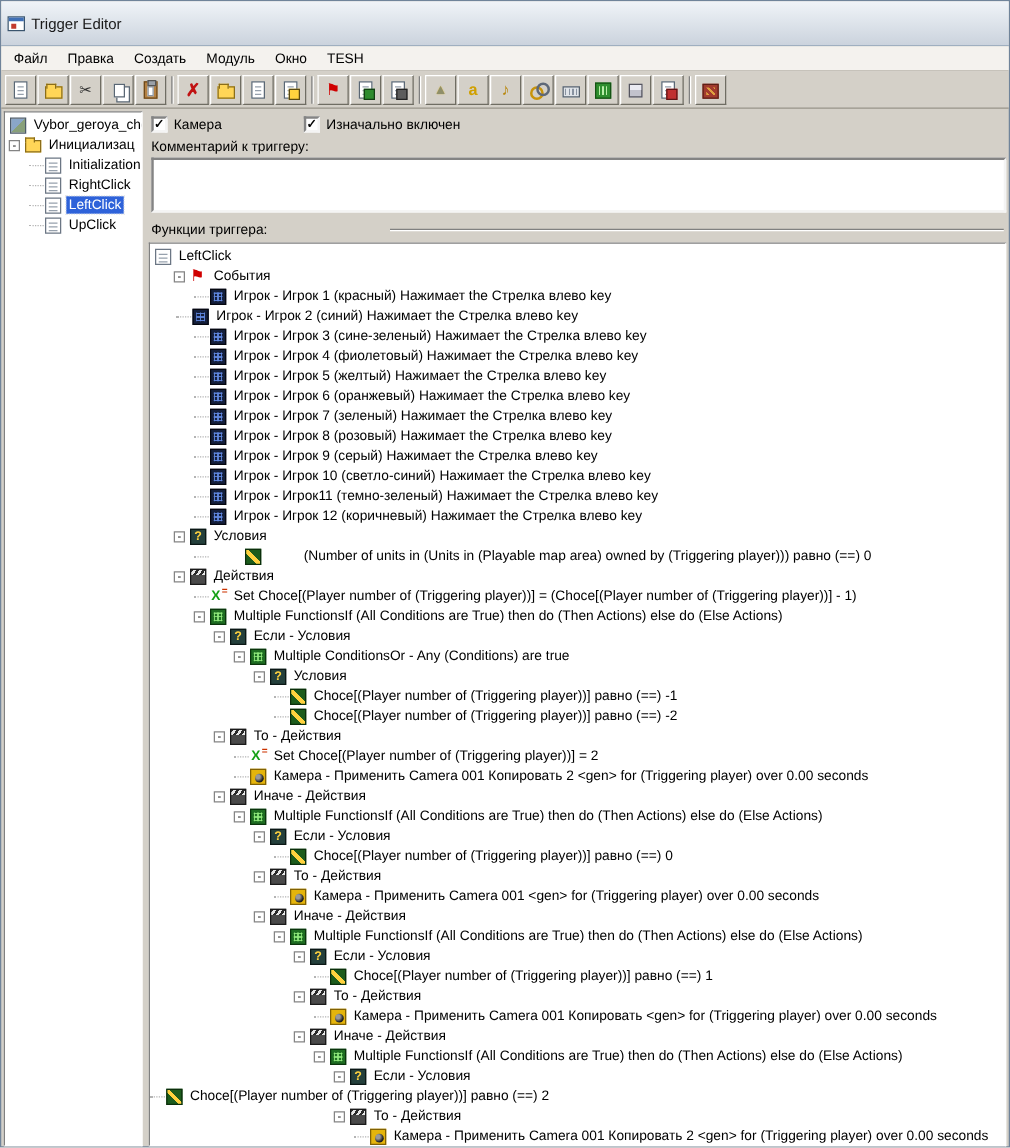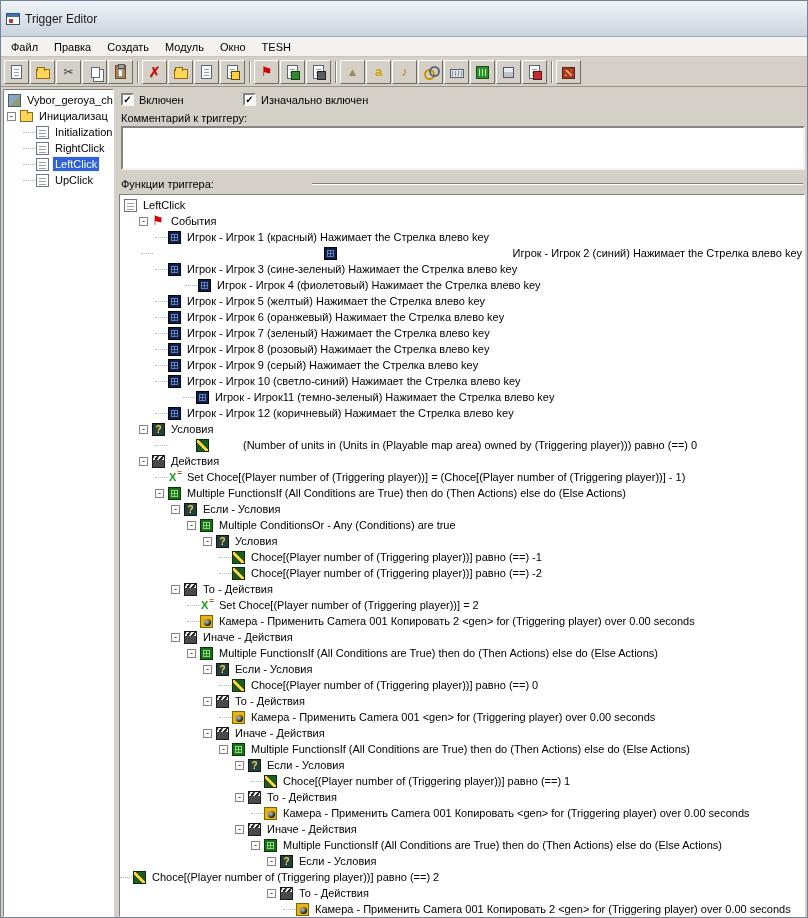--- a/index.html
+++ b/index.html
@@ -225,7 +225,7 @@
       <div class="opts">
         <div class="opt">
           <span class="checkbox">✓</span>
-          <span>Включен</span>
+          <span>Камера</span>
         </div>
         <div class="opt">
           <span class="checkbox">✓</span>

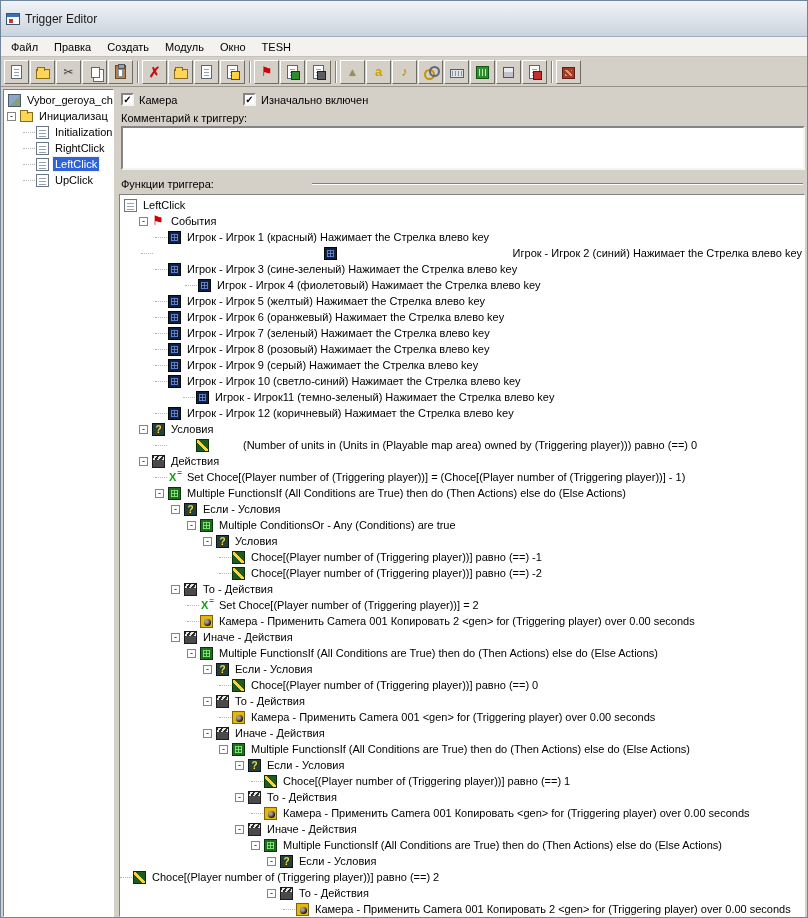--- a/index.html
+++ b/index.html
@@ -253,7 +253,7 @@
             <span class="ic ic-event"></span>
             <span class="tlabel">Игрок - Игрок 1 (красный) Нажимает the Стрелка влево key</span>
           </div>
-          <div class="trow" style="padding-left: 21px; justify-content: space-between;">
+          <div class="trow" style="padding-left: 21px;">
             <span class="stub"></span>
             <span class="ic ic-event"></span>
             <span class="tlabel">Игрок - Игрок 2 (синий) Нажимает the Стрелка влево key</span>

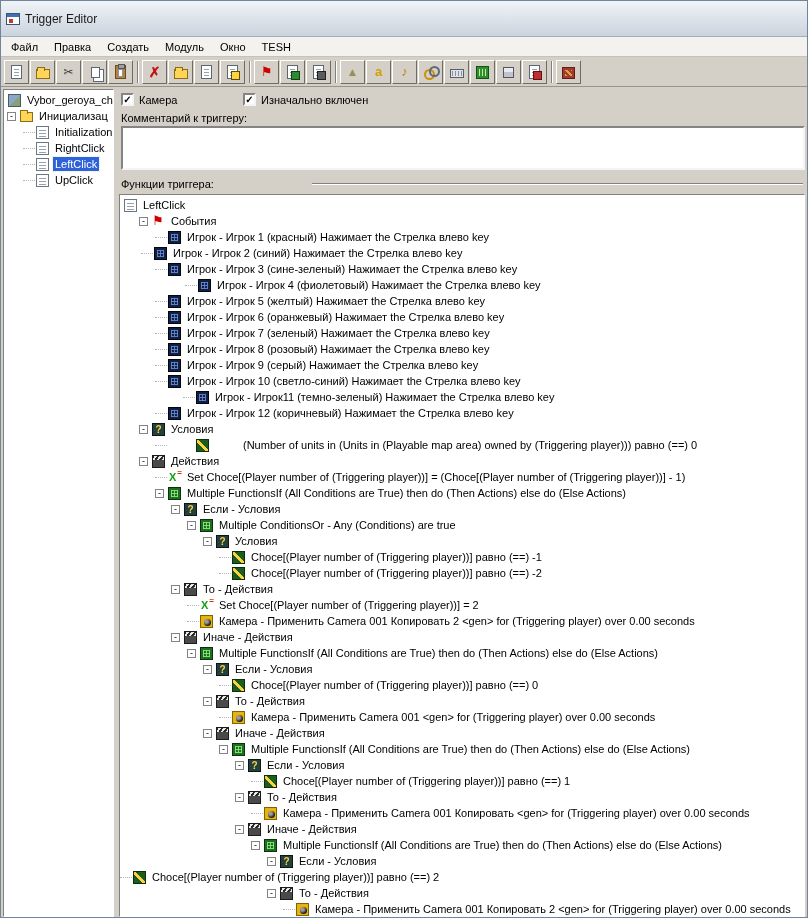--- a/index.html
+++ b/index.html
@@ -263,7 +263,7 @@
             <span class="ic ic-event"></span>
             <span class="tlabel">Игрок - Игрок 3 (сине-зеленый) Нажимает the Стрелка влево key</span>
           </div>
-          <div class="trow" style="padding-left: 35px; margin-left: 30px;">
+          <div class="trow" style="padding-left: 35px;">
             <span class="stub"></span>
             <span class="ic ic-event"></span>
             <span class="tlabel">Игрок - Игрок 4 (фиолетовый) Нажимает the Стрелка влево key</span>

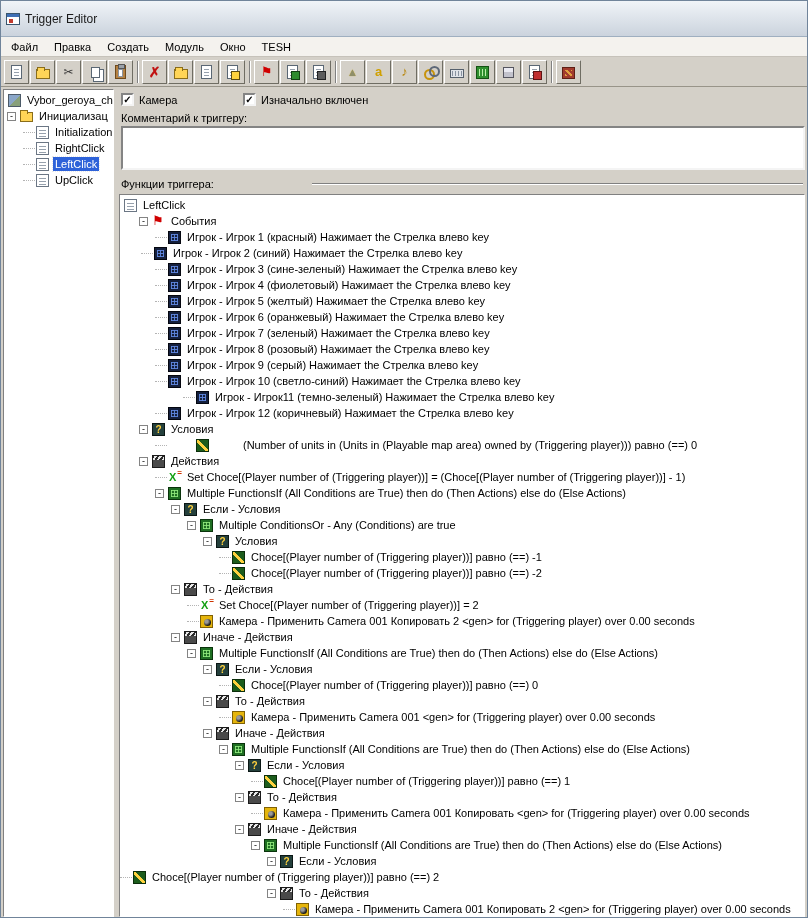--- a/index.html
+++ b/index.html
@@ -298,7 +298,7 @@
             <span class="ic ic-event"></span>
             <span class="tlabel">Игрок - Игрок 10 (светло-синий) Нажимает the Стрелка влево key</span>
           </div>
-          <div class="trow" style="padding-left: 35px; margin-left: 28px;">
+          <div class="trow" style="padding-left: 35px;">
             <span class="stub"></span>
             <span class="ic ic-event"></span>
             <span class="tlabel">Игрок - Игрок11 (темно-зеленый) Нажимает the Стрелка влево key</span>

